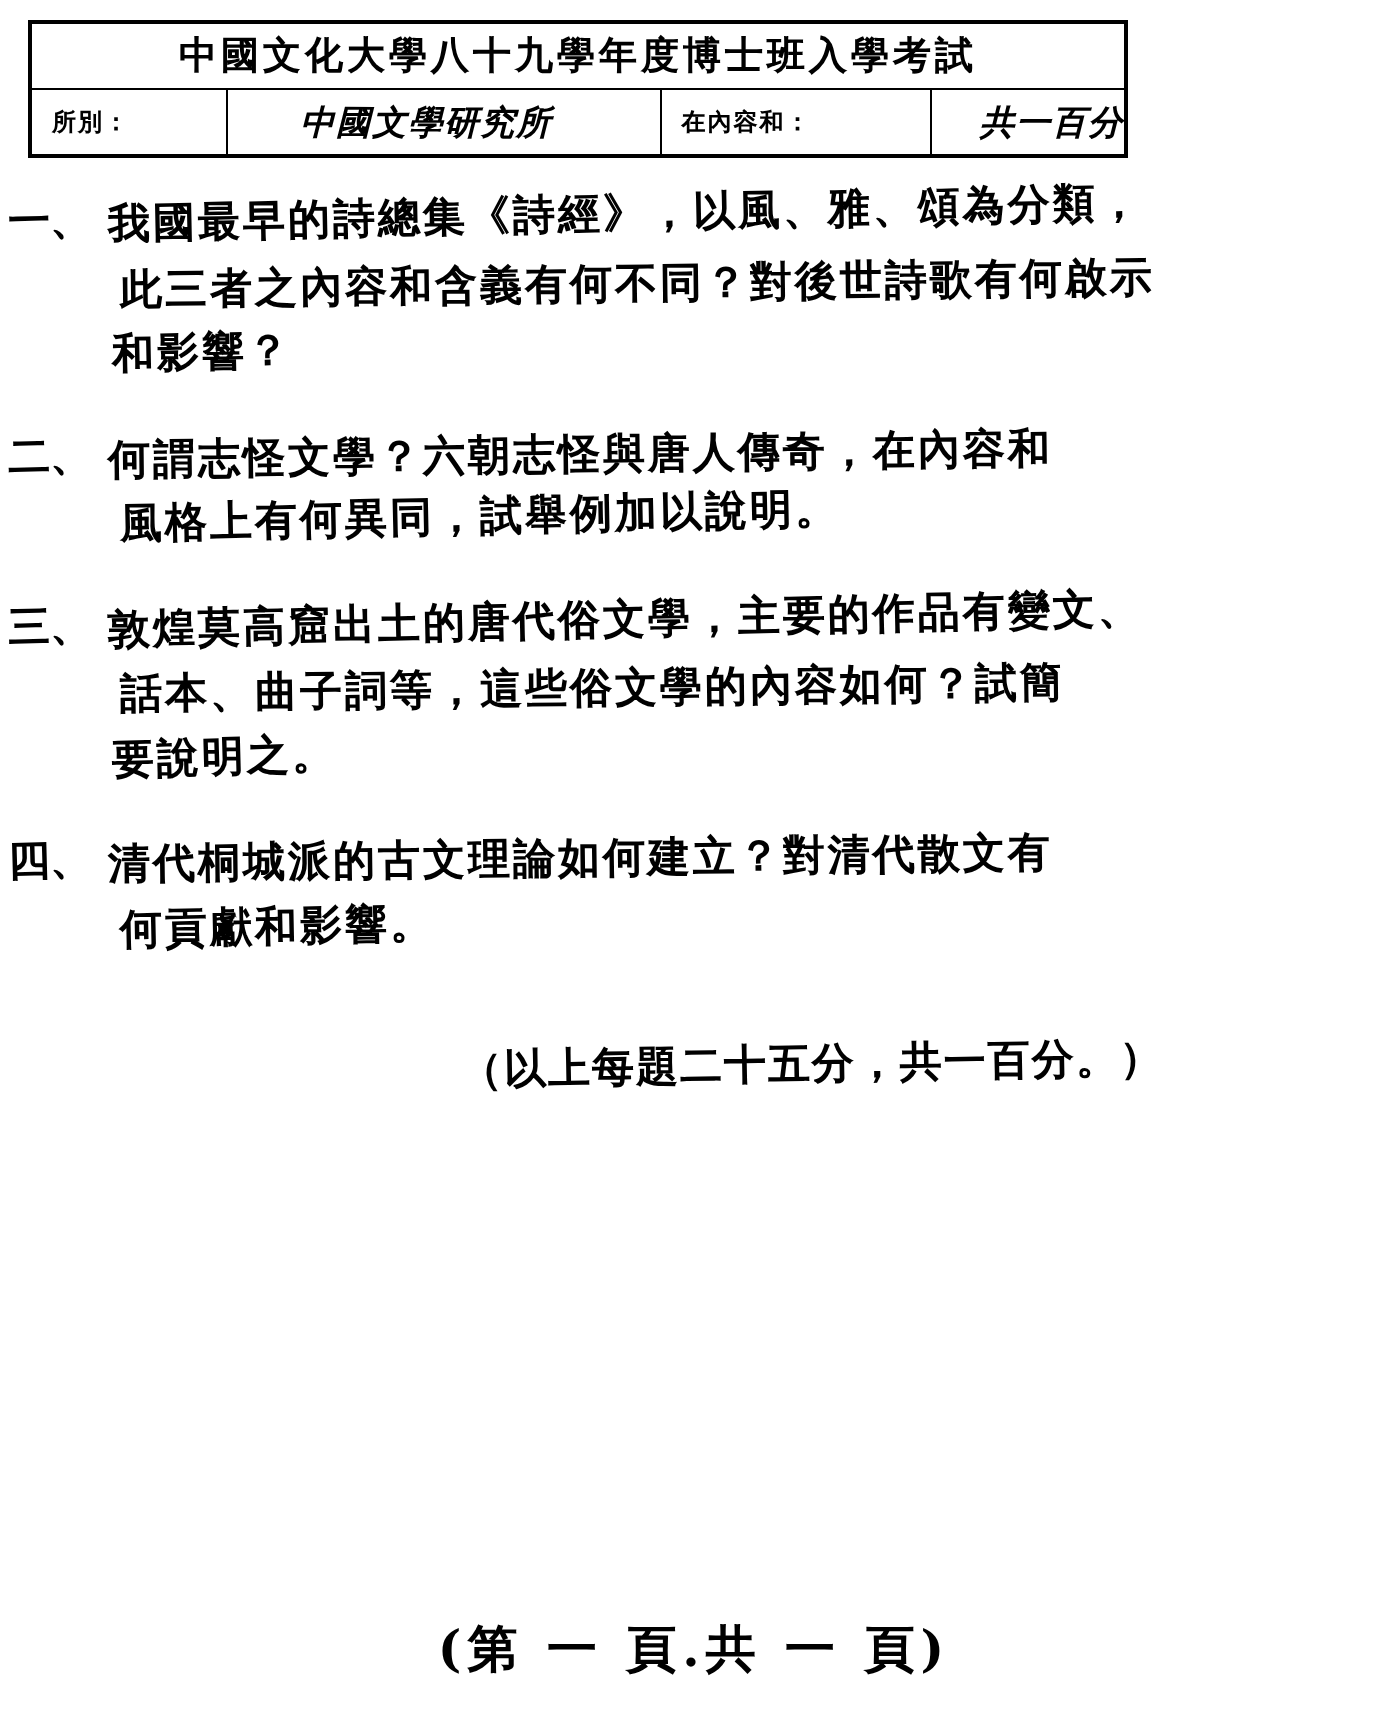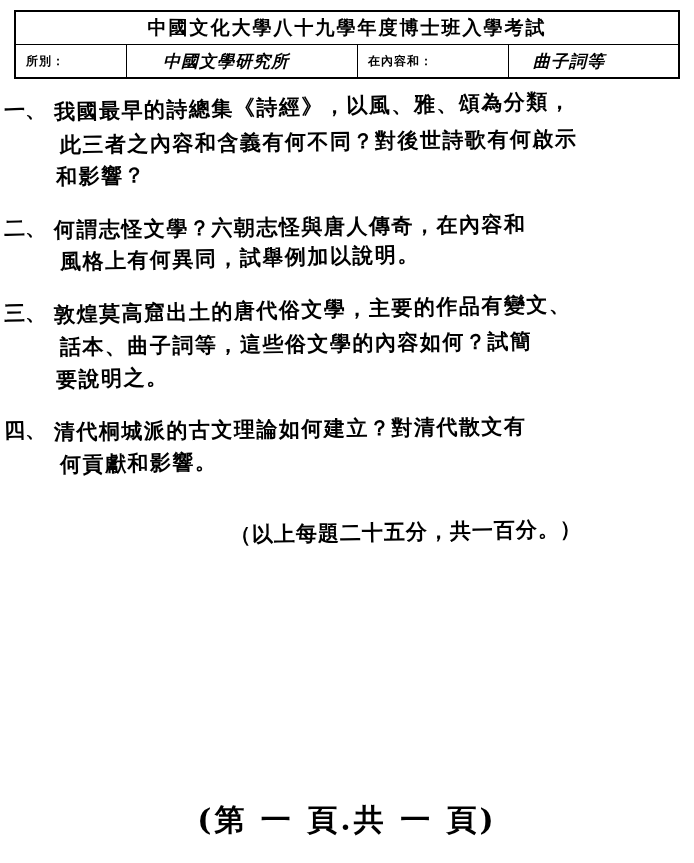--- a/index.html
+++ b/index.html
@@ -28,7 +28,7 @@
     position: absolute;
     left: 14px;
     top: 10px;
-    width: 666px;
+    width: 550px;
     border: 2px solid #000;
     border-collapse: collapse;
   }

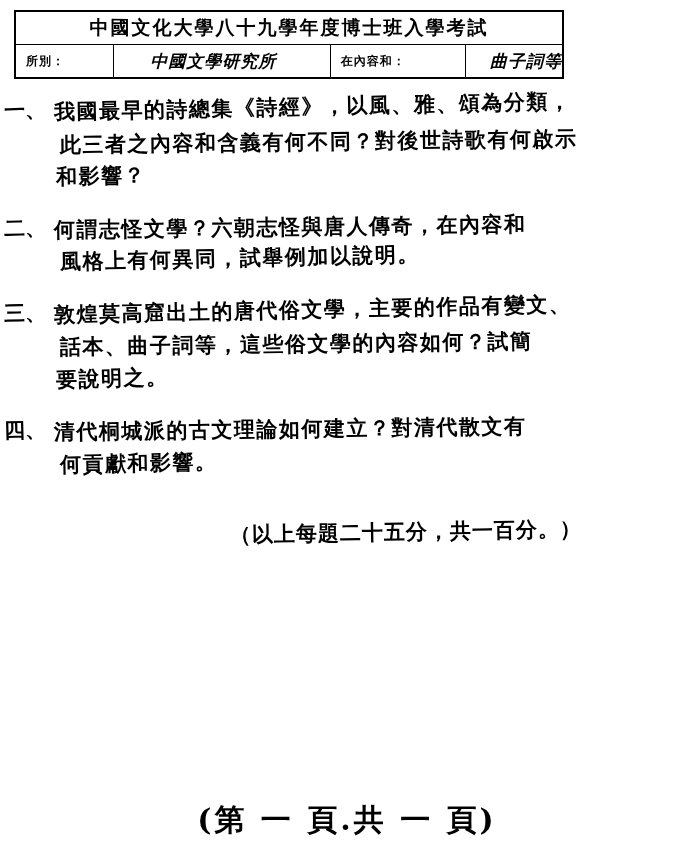--- a/index.html
+++ b/index.html
@@ -173,7 +173,7 @@
       </td>
       <td>
         <div class="cell-inner">
-          <span class="field-value" style="margin-left:14px;">曲子詞等</span>
+          <span class="field-value" style="margin-left:14px;">共一百分</span>
         </div>
       </td>
     </tr>

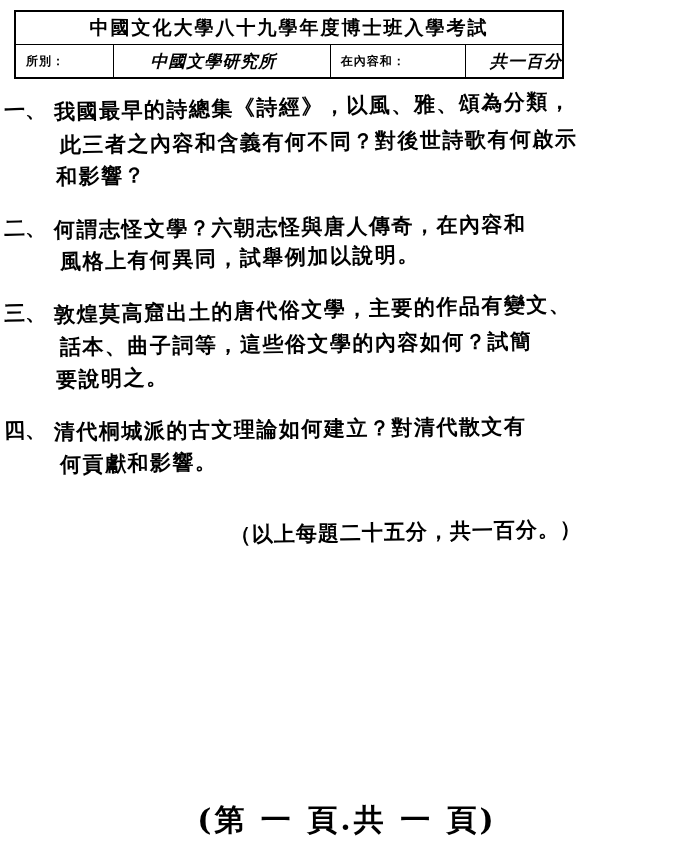--- a/index.html
+++ b/index.html
@@ -138,7 +138,7 @@
     width: 694px;
     text-align: center;
     font-family: "DejaVu Serif", serif;
-    font-size: 30px;
+    font-size: 25px;
     font-weight: bold;
     letter-spacing: 3px;
   }

